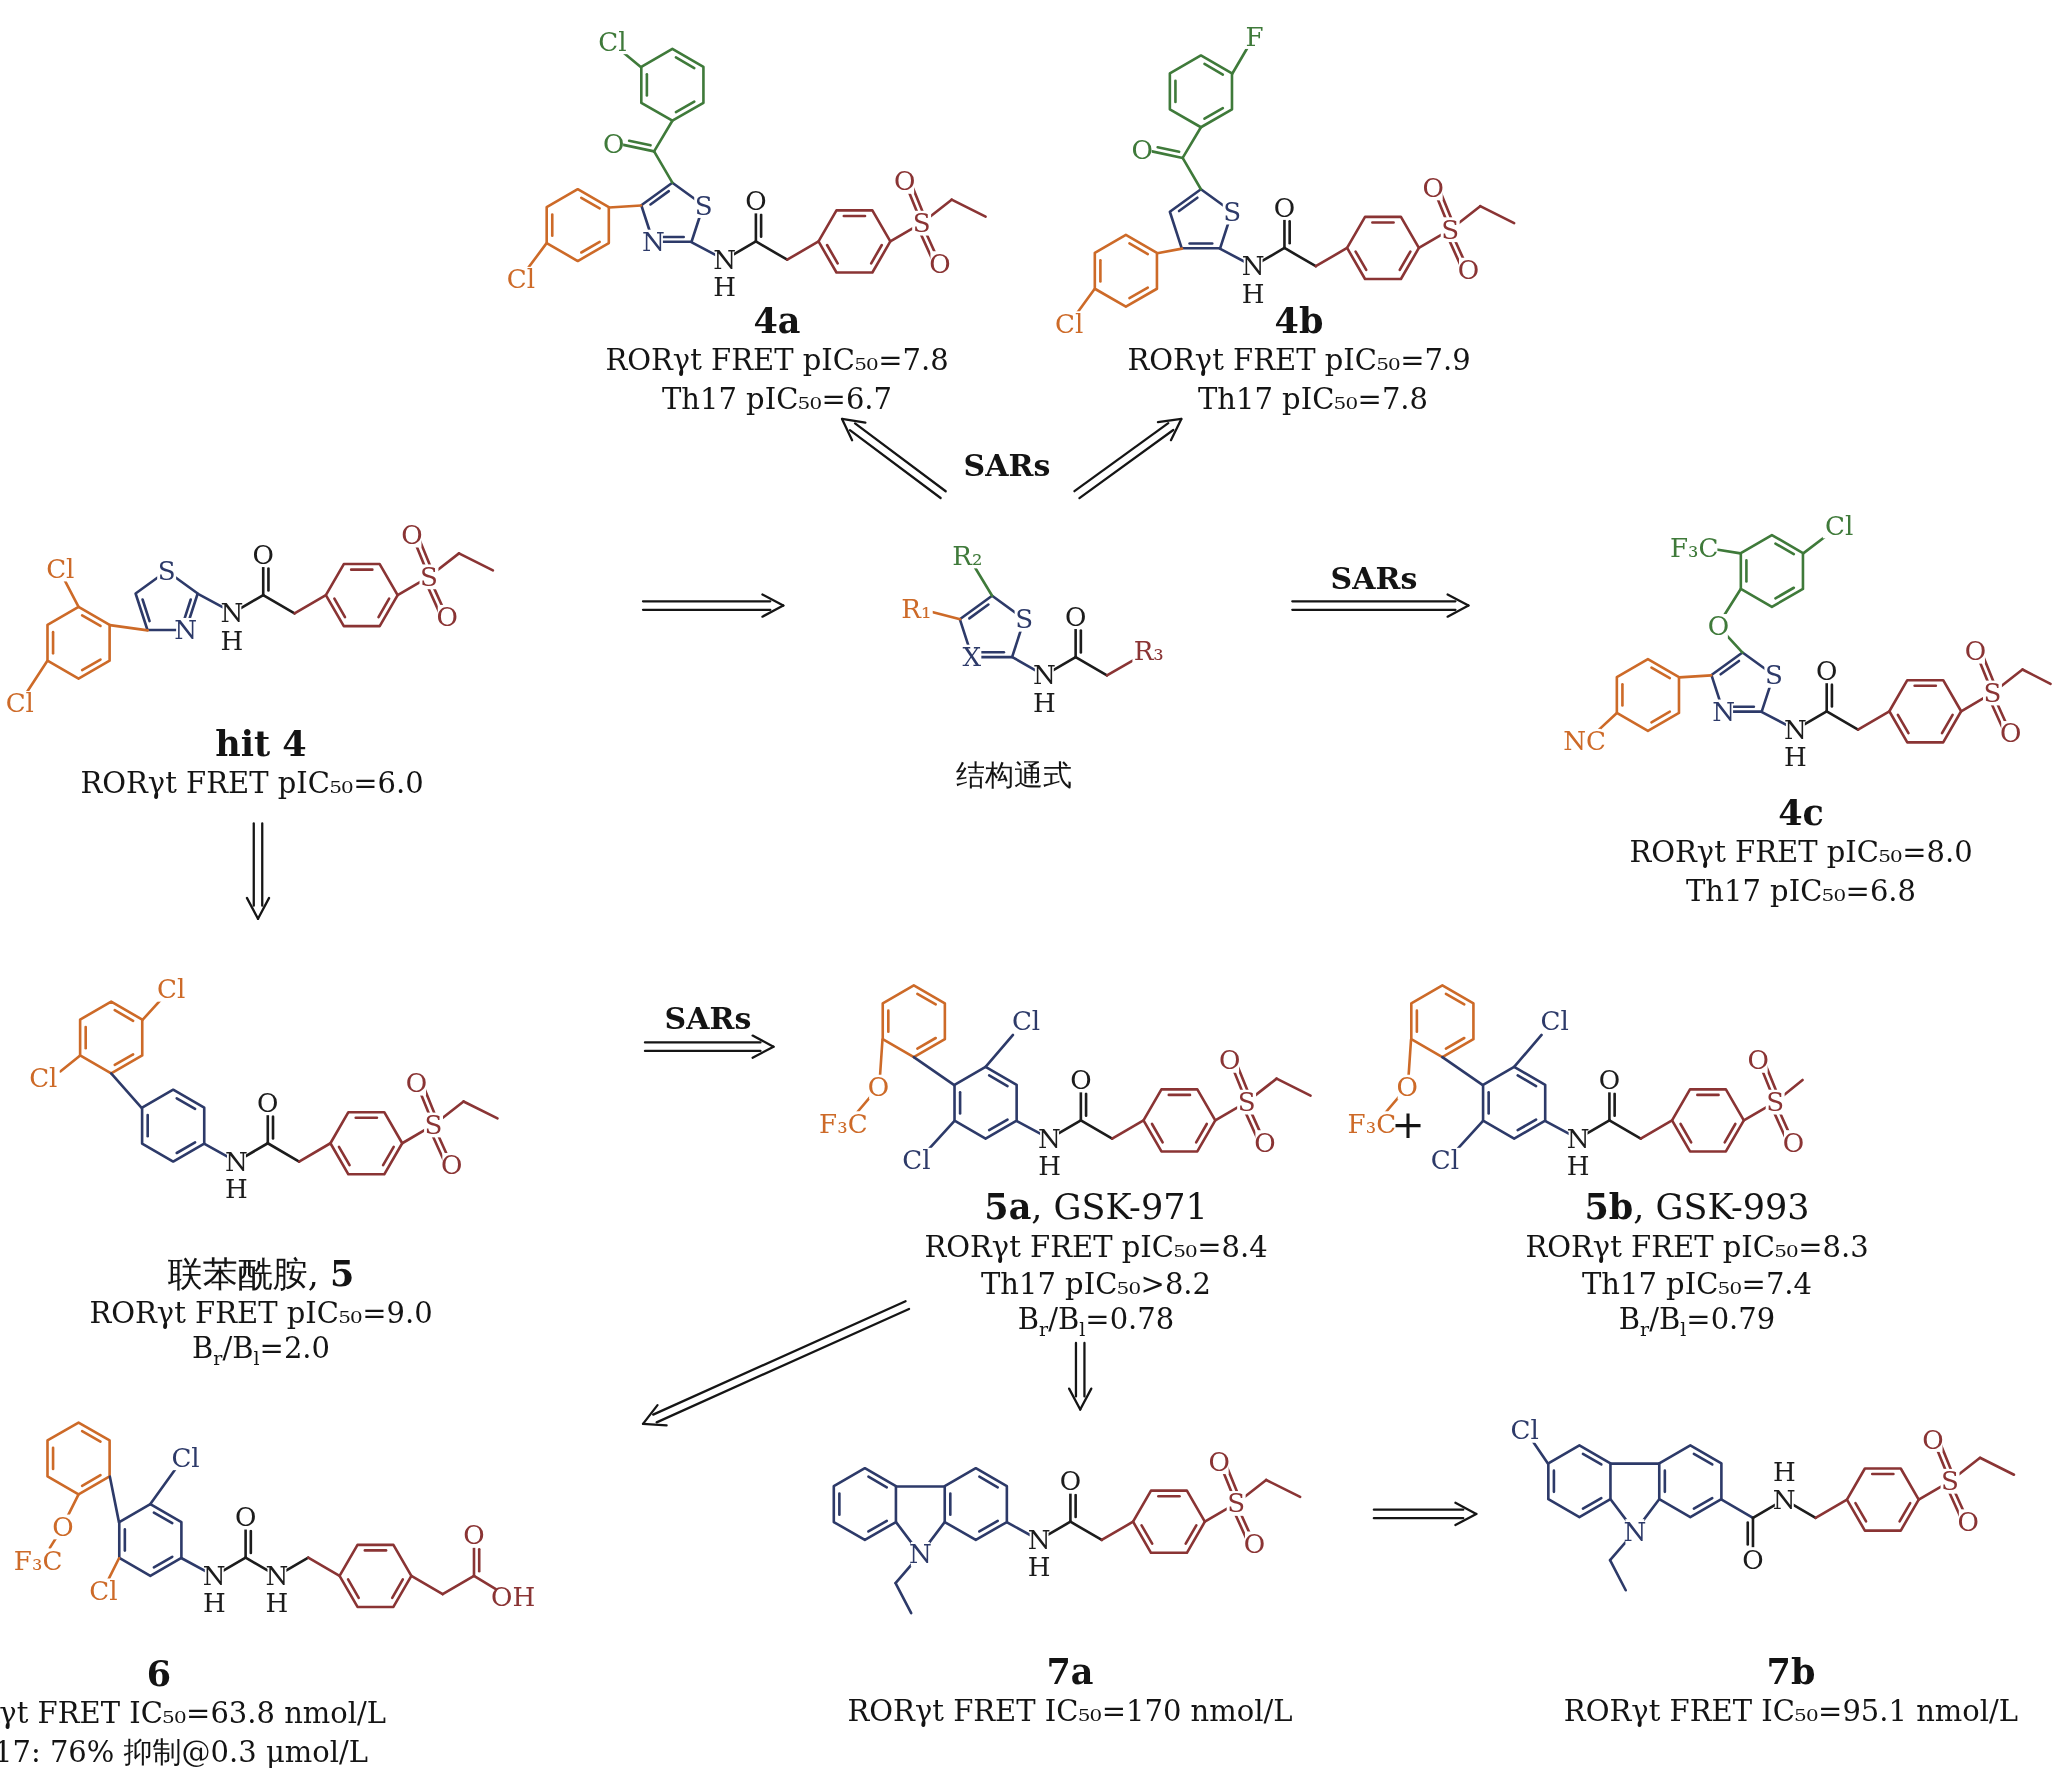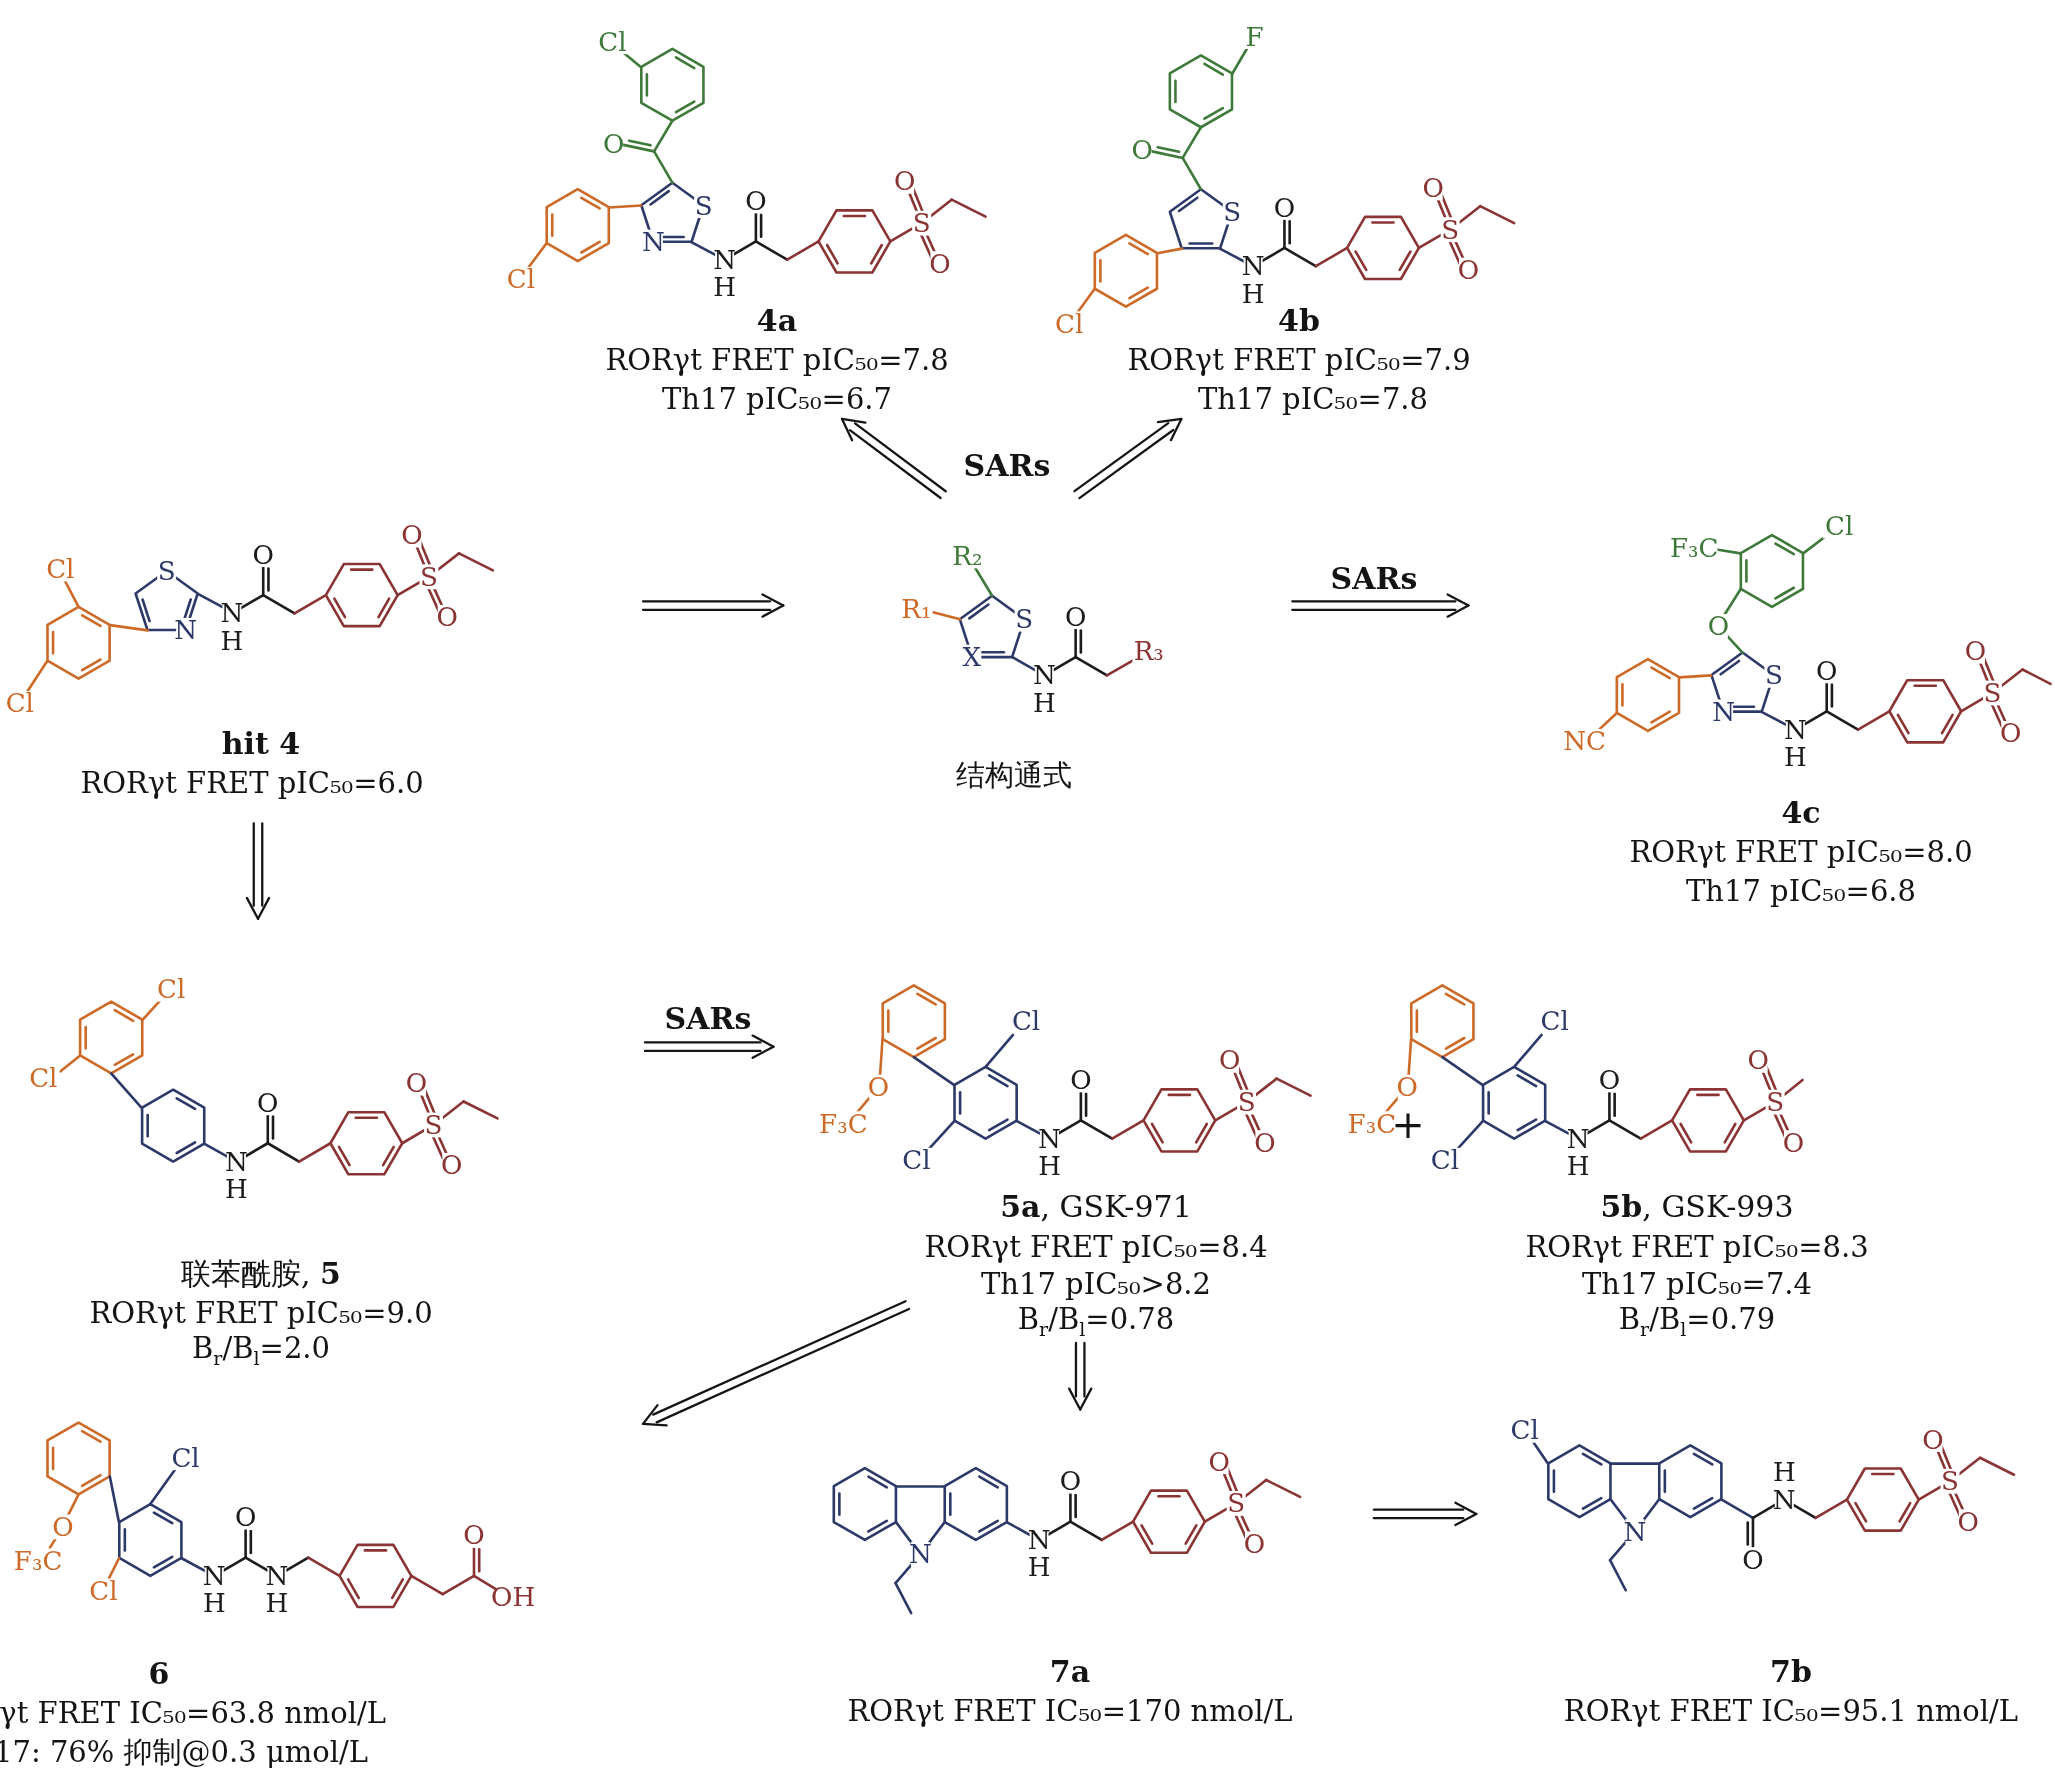--- a/index.html
+++ b/index.html
@@ -9,7 +9,7 @@
   #scheme text{font-family:"DejaVu Serif","Liberation Serif",serif;font-size:40px;}
   .cap{position:absolute;transform:translate(-50%,-50%);font-size:29px;white-space:nowrap;
        text-align:center;line-height:1;}
-  .cap.name{font-size:30px;}
+  .cap.name{font-size:35px;}
   .cap b{font-weight:bold;}
   .cap sub{font-size:19px;}
   .sars{position:absolute;transform:translate(-50%,-50%);font-size:30px;white-space:nowrap;font-weight:bold;}

